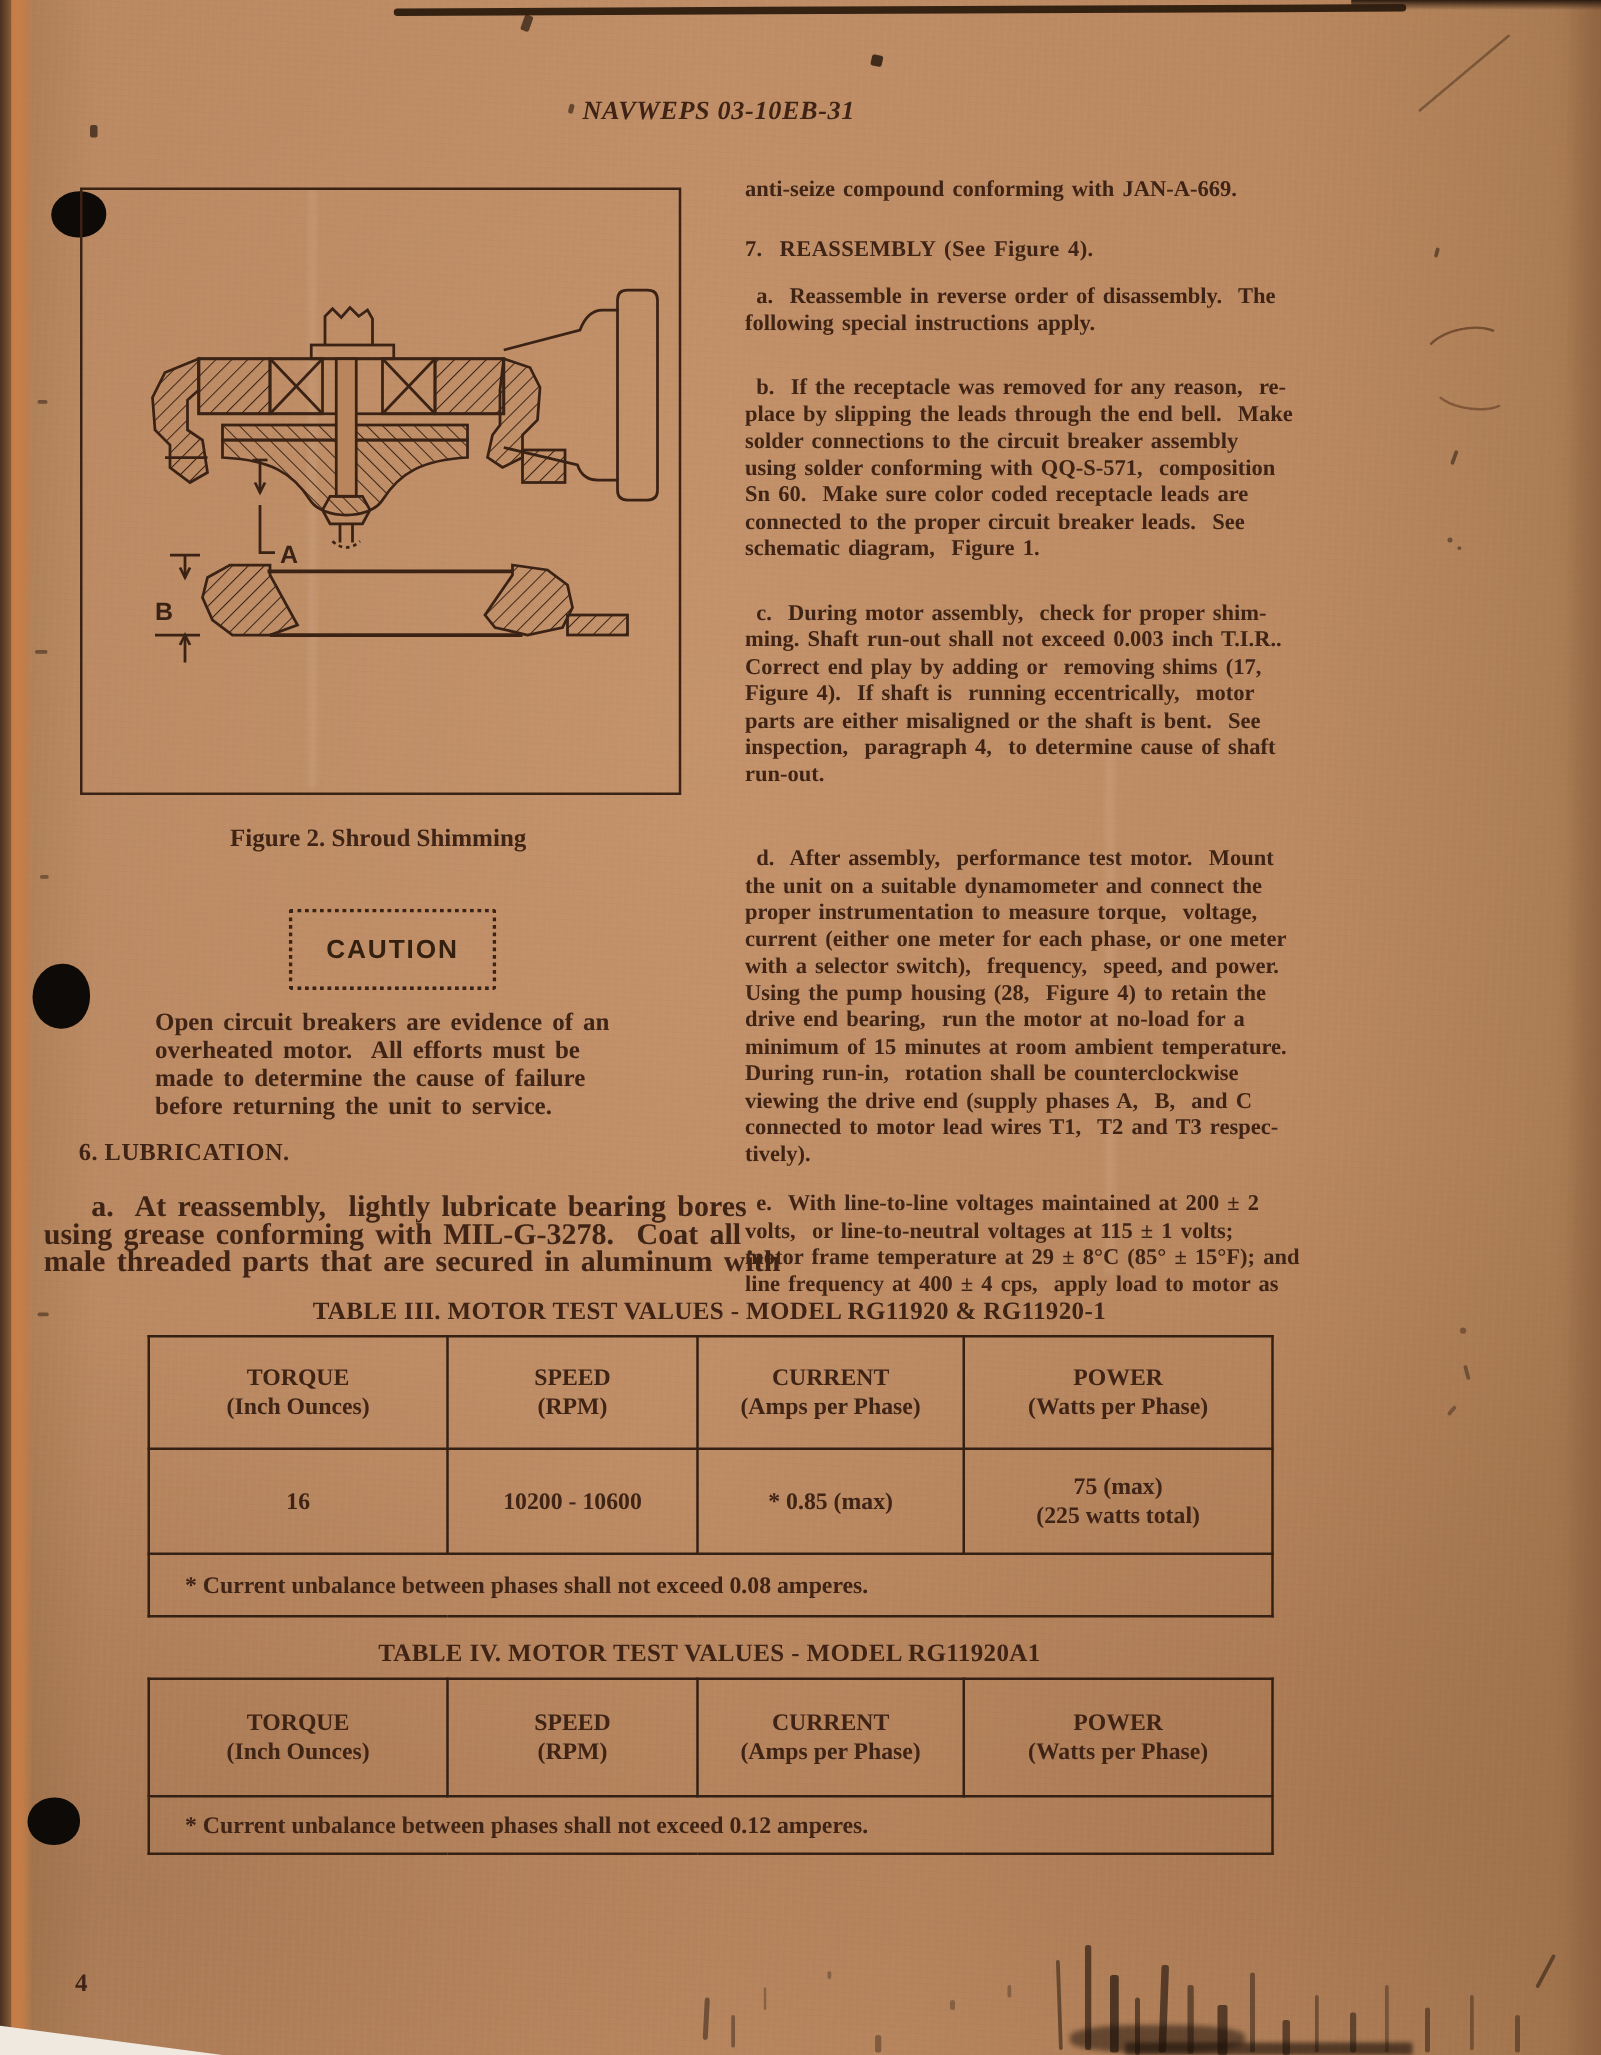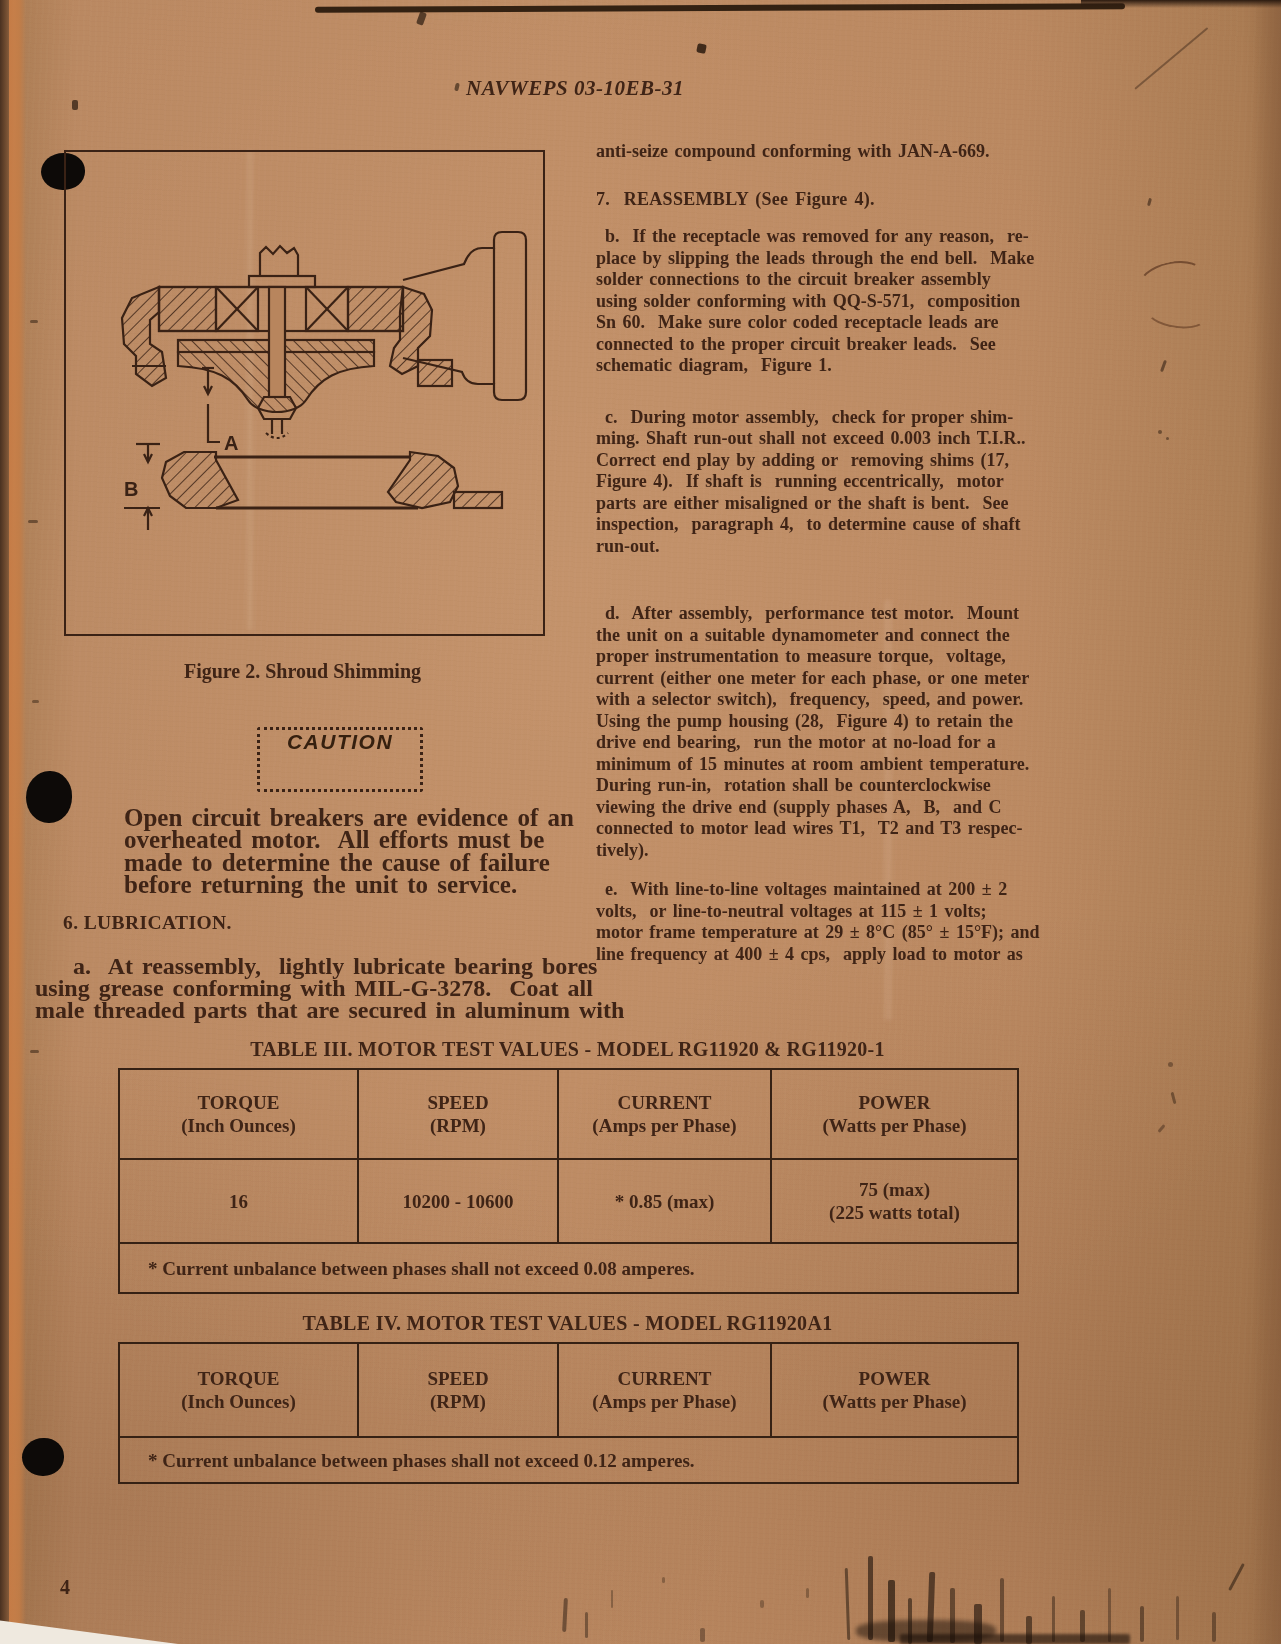--- a/index.html
+++ b/index.html
@@ -188,6 +188,8 @@
   <div class="abs right-col">
     <p class="p lines mb26">anti-seize compound conforming with JAN-A-669.</p>
     <p class="p lines mb16 rc-heading">7.  REASSEMBLY (See Figure 4).</p>
+    <p class="p lines mb30 indent1">a.  Reassemble in reverse order of disassembly.  The
+following special instructions apply.</p>
     <p class="p lines mb30 indent1">b.  If the receptacle was removed for any reason,  re-
 place by slipping the leads through the end bell.  Make
 solder connections to the circuit breaker assembly

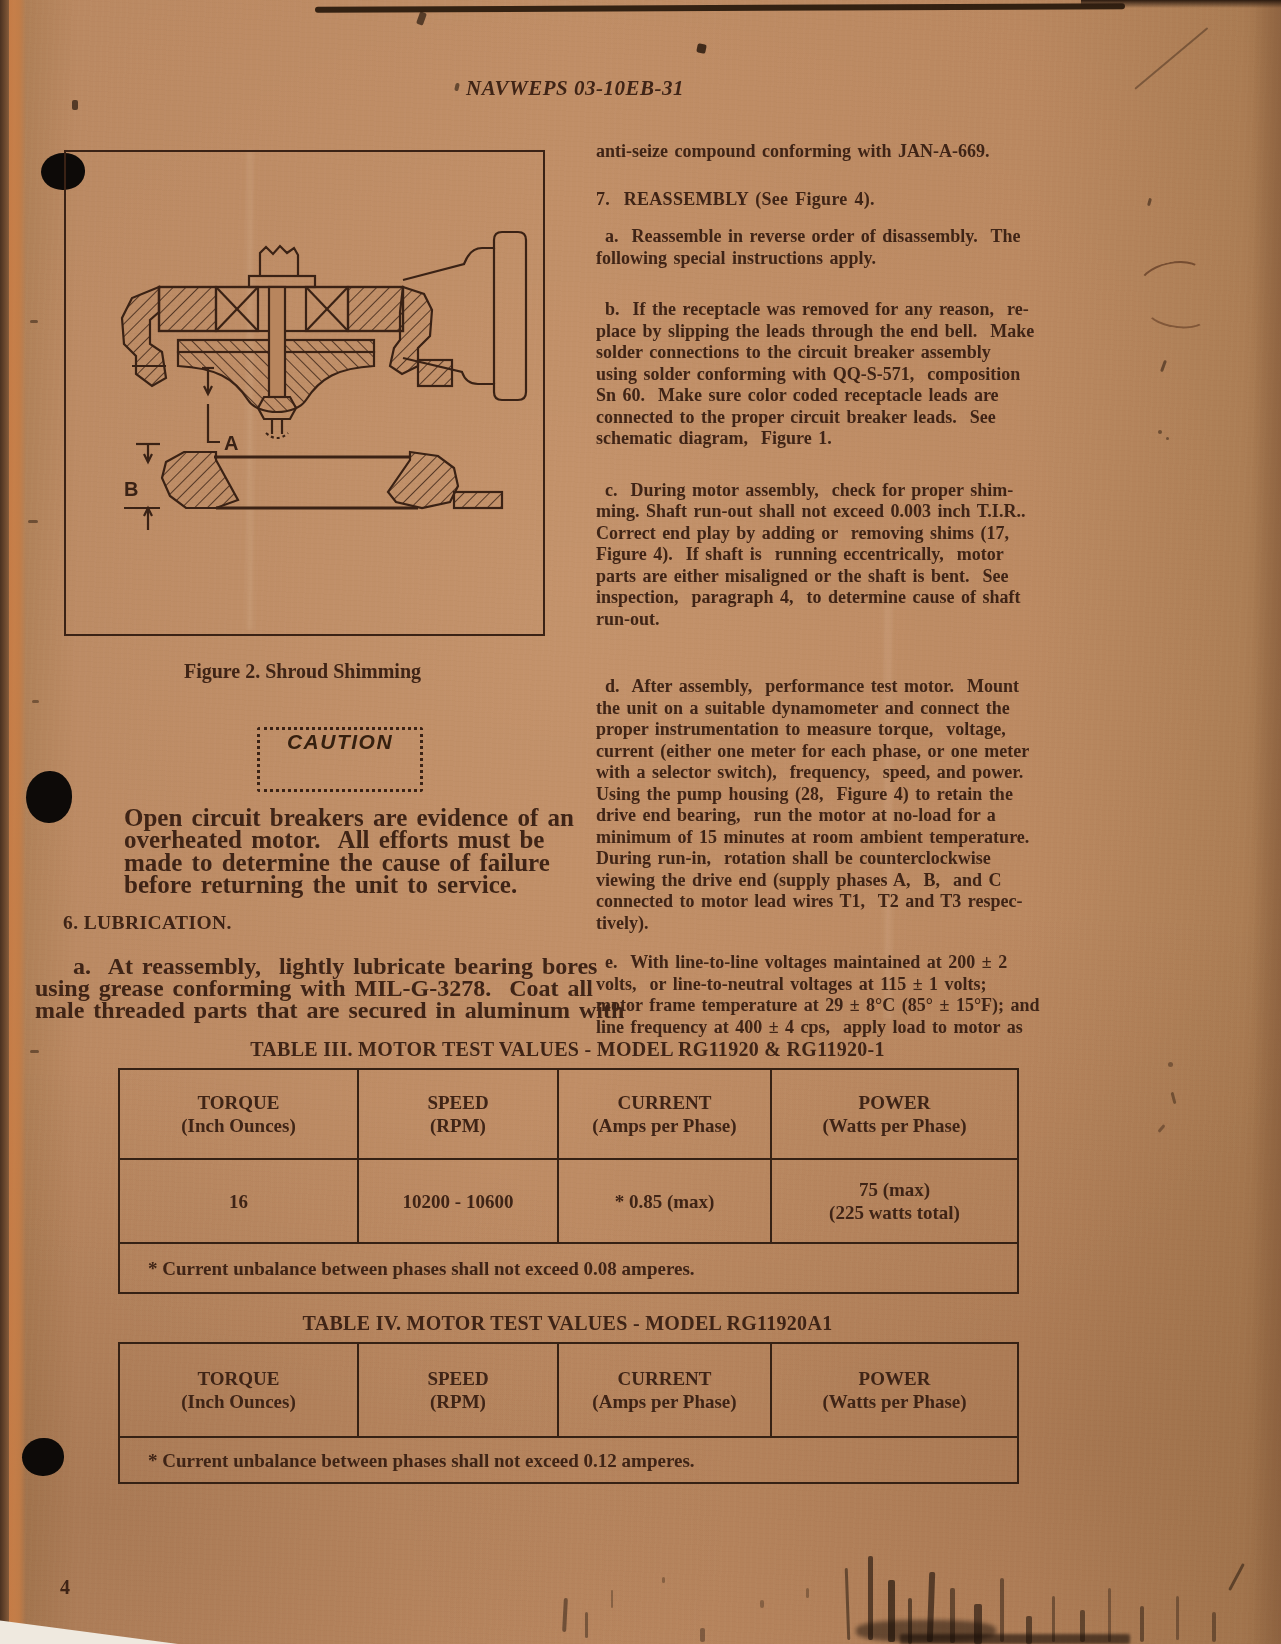--- a/index.html
+++ b/index.html
@@ -33,8 +33,8 @@
   .figure-box{left:64px;top:150px;width:477px;height:482px;border:2px solid #3a2215;}
   .figure-caption{left:64px;top:660px;width:477px;text-align:center;font-size:20px;font-weight:bold;}
   
-  .caution-box{left:257px;top:727px;width:160px;height:59px;border:3px dotted #3a2215;border-radius:3px;
-     display:flex;align-items:flex-start;justify-content:center;font-style:italic;}
+  .caution-box{left:231px;top:727px;width:160px;height:59px;border:3px dotted #3a2215;border-radius:3px;
+     display:flex;align-items:center;justify-content:center;}
   .caution-title{font-family:"Liberation Sans",sans-serif;font-weight:bold;font-size:21px;letter-spacing:1.5px;color:#35200f;}
   .caution-body{left:124px;top:807px;width:400px;font-size:25px;line-height:22.4px;font-weight:bold;word-spacing:3px;}
   

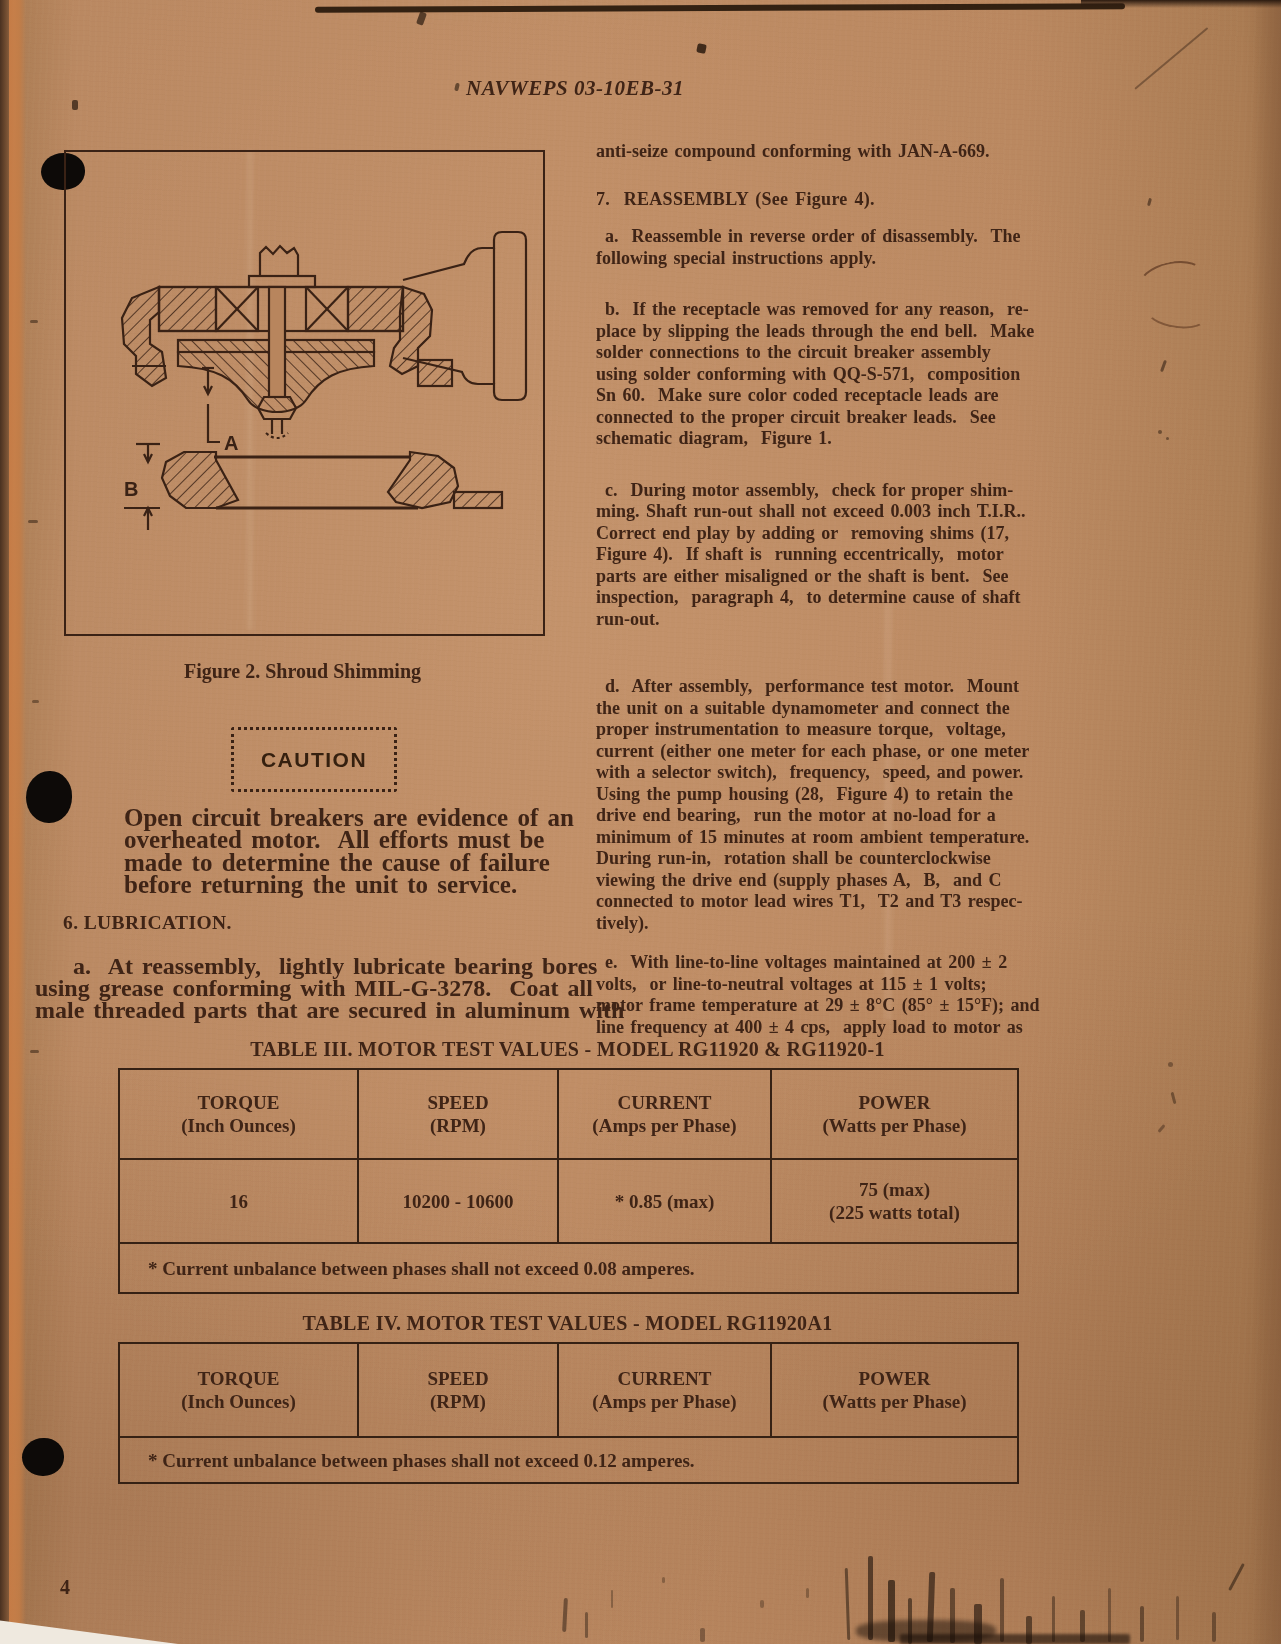--- a/index.html
+++ b/index.html
@@ -36,7 +36,7 @@
   .caution-box{left:231px;top:727px;width:160px;height:59px;border:3px dotted #3a2215;border-radius:3px;
      display:flex;align-items:center;justify-content:center;}
   .caution-title{font-family:"Liberation Sans",sans-serif;font-weight:bold;font-size:21px;letter-spacing:1.5px;color:#35200f;}
-  .caution-body{left:124px;top:807px;width:400px;font-size:25px;line-height:22.4px;font-weight:bold;word-spacing:3px;}
+  .caution-body{left:124px;top:807px;width:400px;font-size:20px;line-height:22.4px;font-weight:bold;word-spacing:3px;}
   
   .sec6-heading{left:63px;top:912px;font-size:19.5px;font-weight:bold;letter-spacing:.4px;}
   .para-6a{left:35px;top:955px;width:520px;font-size:24px;line-height:22px;font-weight:bold;word-spacing:3px;text-indent:38px;}

